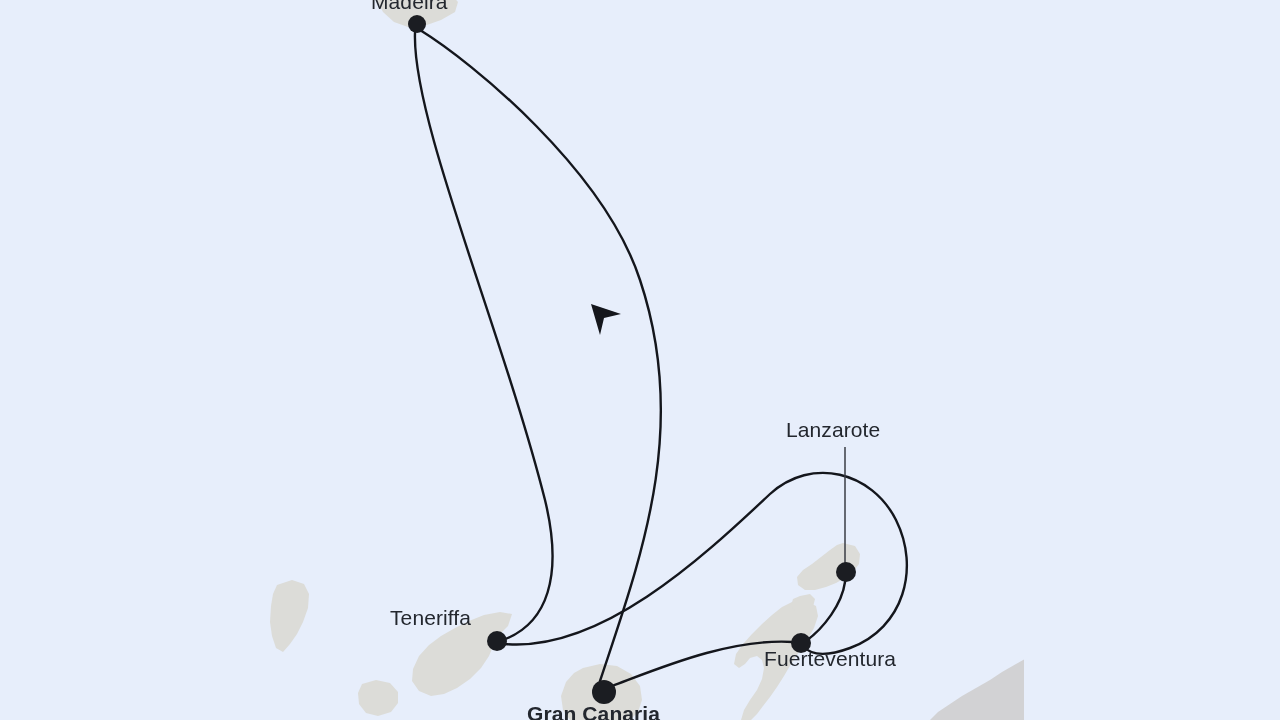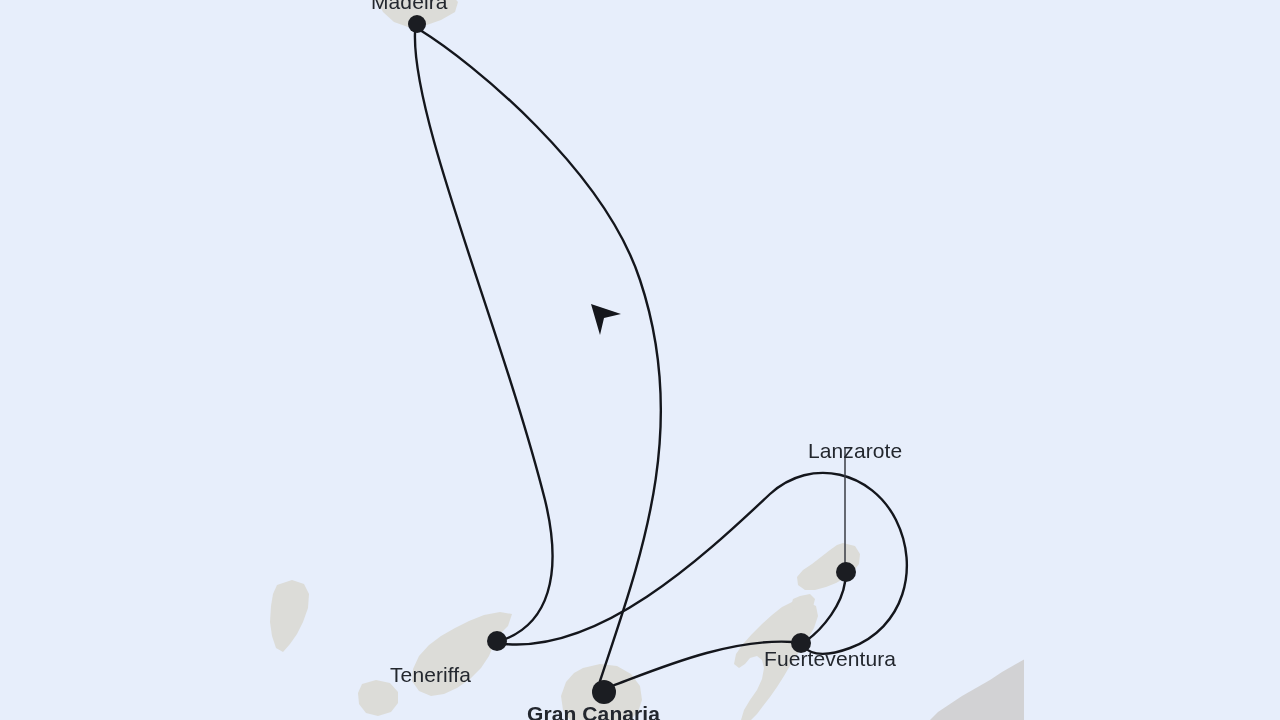--- a/index.html
+++ b/index.html
@@ -37,7 +37,7 @@
     font-weight: 700;
   }
   .lbl-madeira   { left: 371px; top: -9px; }
-  .lbl-lanzarote { left: 786px; top: 440px; margin-left: 22px; }
+  .lbl-lanzarote { left: 786px; top: 419px; }
   .lbl-teneriffa { left: 390px; top: 664px; }
   .lbl-fuerte    { left: 736px; top: 648px; margin-left: 28px; }
   .lbl-grancan   { left: 527px; top: 703px; }

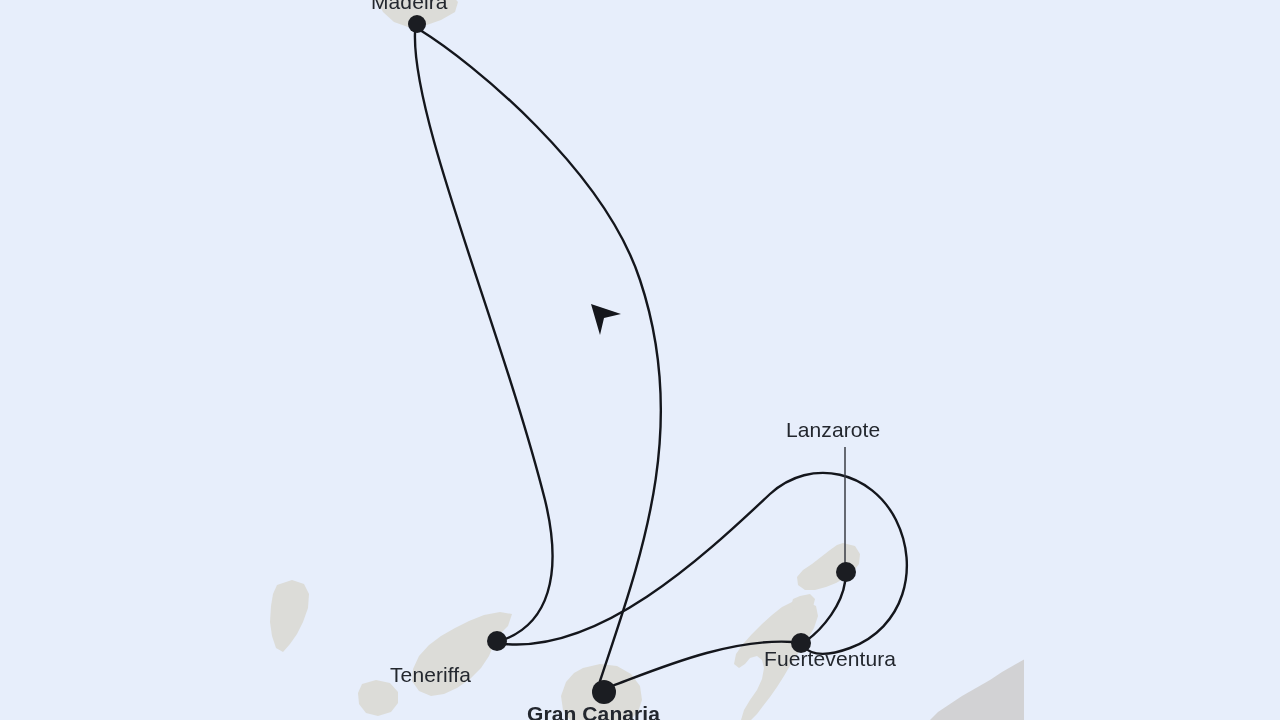--- a/index.html
+++ b/index.html
@@ -38,7 +38,7 @@
   }
   .lbl-madeira   { left: 371px; top: -9px; }
   .lbl-lanzarote { left: 786px; top: 419px; }
-  .lbl-teneriffa { left: 390px; top: 664px; }
+  .lbl-teneriffa { left: 390px; top: 607px; }
   .lbl-fuerte    { left: 736px; top: 648px; margin-left: 28px; }
   .lbl-grancan   { left: 527px; top: 703px; }
 </style>

